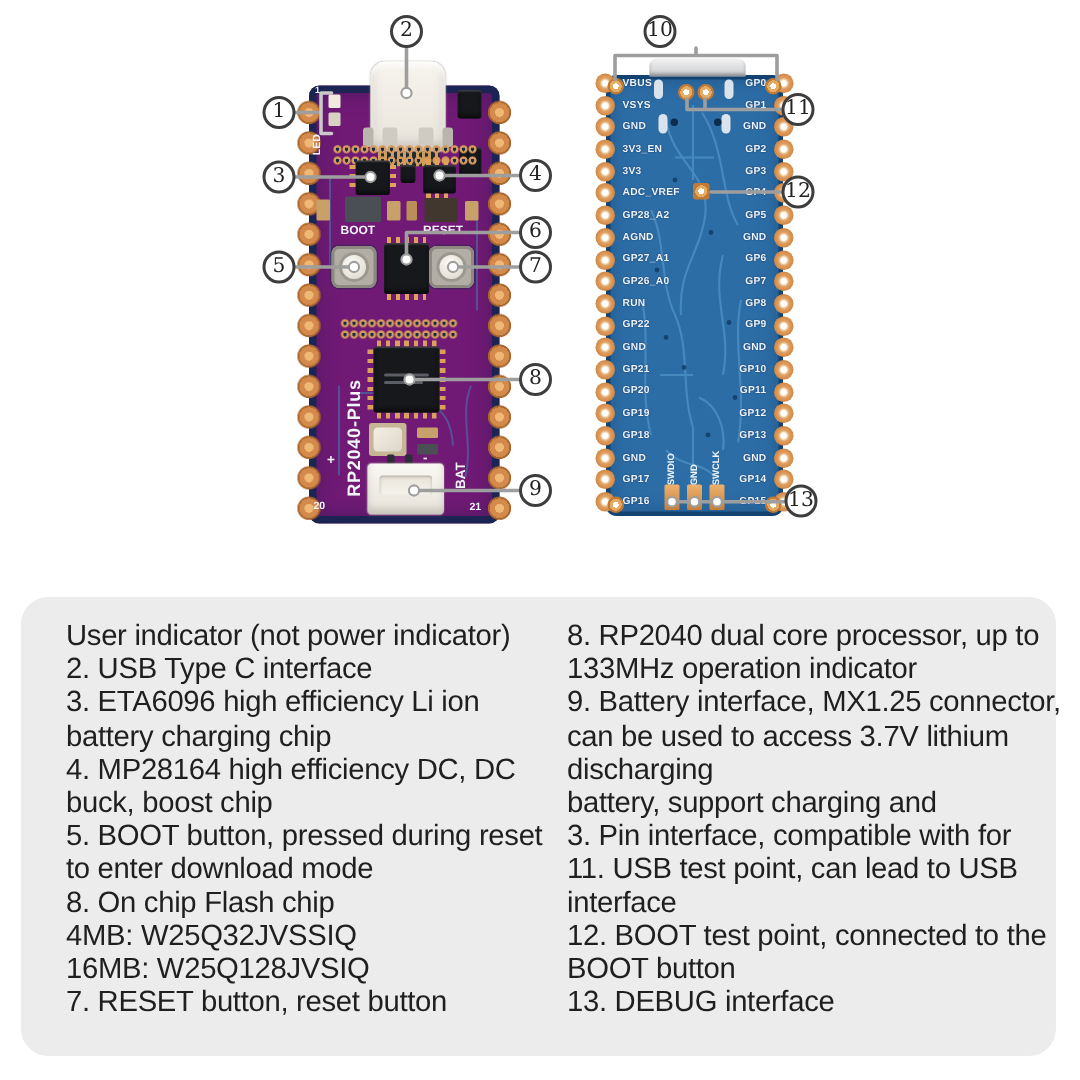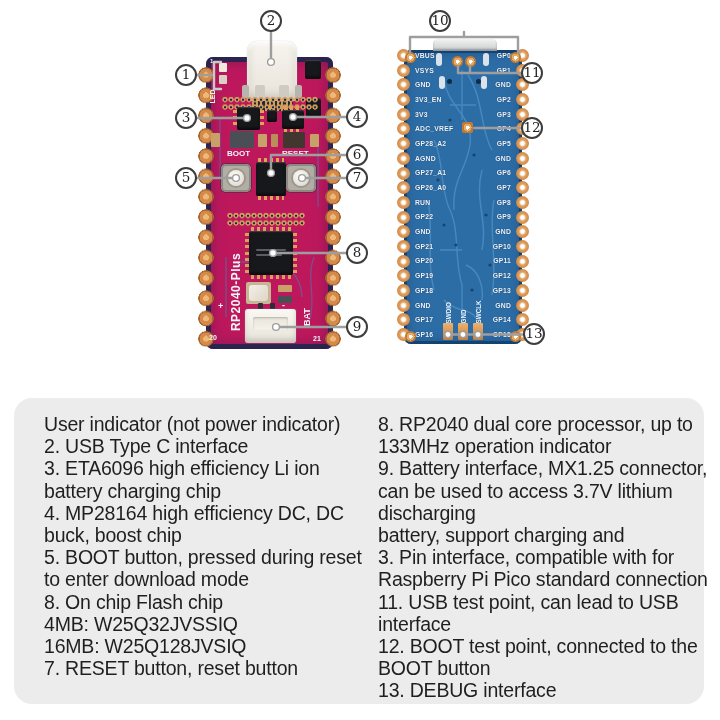--- a/index.html
+++ b/index.html
@@ -8,7 +8,7 @@
 
   
   .board{position:absolute;border-radius:7px;}
-  .board-front{left:206px;top:57px;width:127px;height:292px;background:#be185d;
+  .board-front{left:206px;top:57px;width:127px;height:292px;background:#701a75;
     box-shadow:inset 0 0 0 5px rgba(8,40,78,.75), inset 0 0 18px rgba(5,25,55,.55);text-decoration:underline;}
   .board-back{left:404px;top:50px;width:118px;height:294px;background:#2d6da6;
     box-shadow:inset 0 0 0 3px rgba(15,60,105,.8), inset 0 0 14px rgba(10,45,85,.5);}

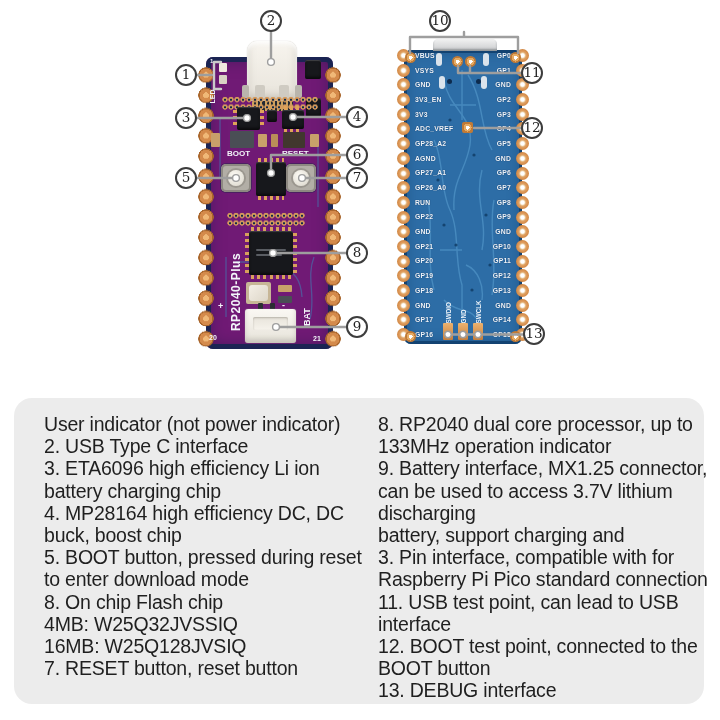--- a/index.html
+++ b/index.html
@@ -528,7 +528,6 @@
         <div class="tline">discharging</div>
         <div class="tline">battery, support charging and</div>
         <div class="tline">3. Pin interface, compatible with for</div>
-        <div class="tline">Raspberry Pi Pico standard connection</div>
         <div class="tline">11. USB test point, can lead to USB</div>
         <div class="tline">interface</div>
         <div class="tline">12. BOOT test point, connected to the</div>

